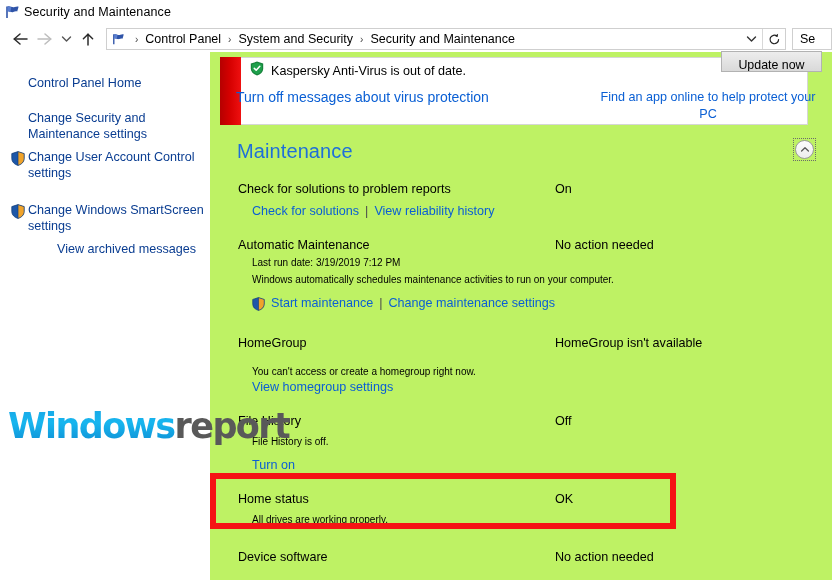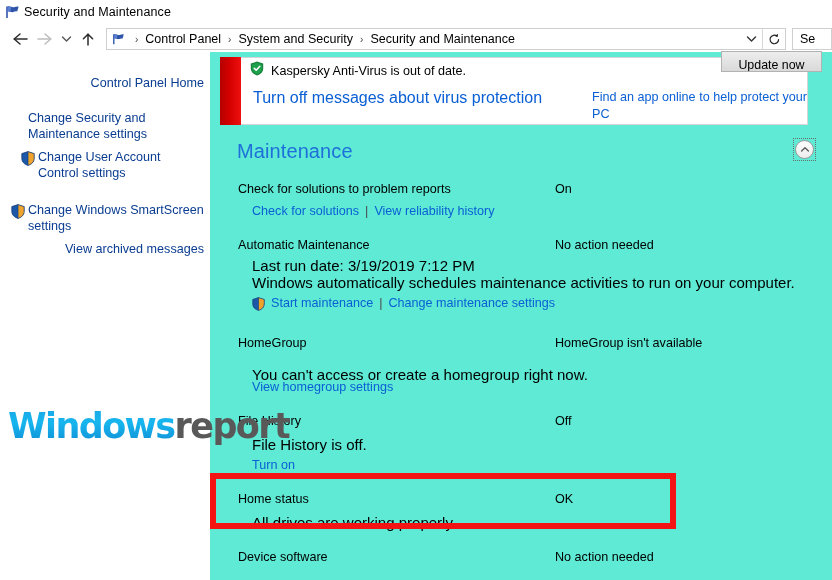--- a/index.html
+++ b/index.html
@@ -160,7 +160,7 @@
     left: 210px; top: 52px;
     width: 622px;
     height: 528px;
-    background: #5eead4;
+    background: #bef264;
   }
 
   

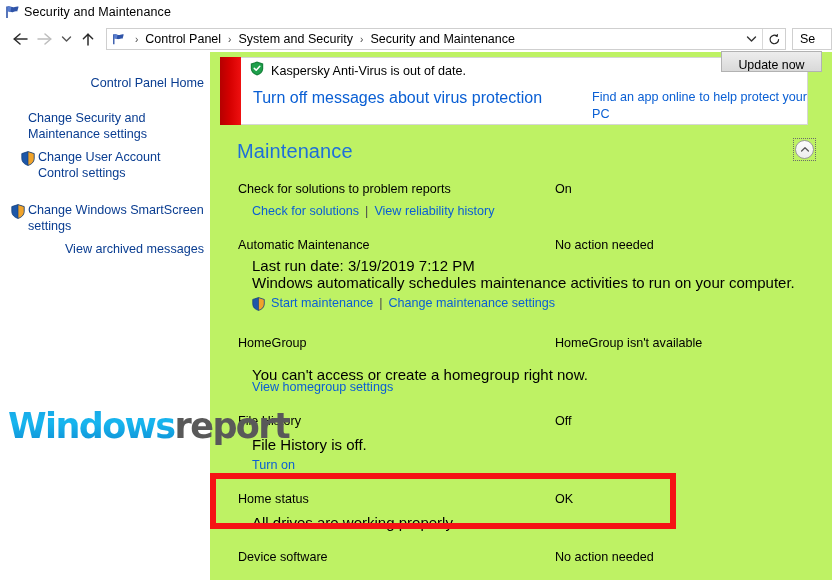--- a/index.html
+++ b/index.html
@@ -133,7 +133,6 @@
     align-items: flex-start;
     padding: 0 6px 0 8px;
     margin-bottom: 2px;
-    justify-content: flex-end;
   }
   .side-icon {
     width: 20px;

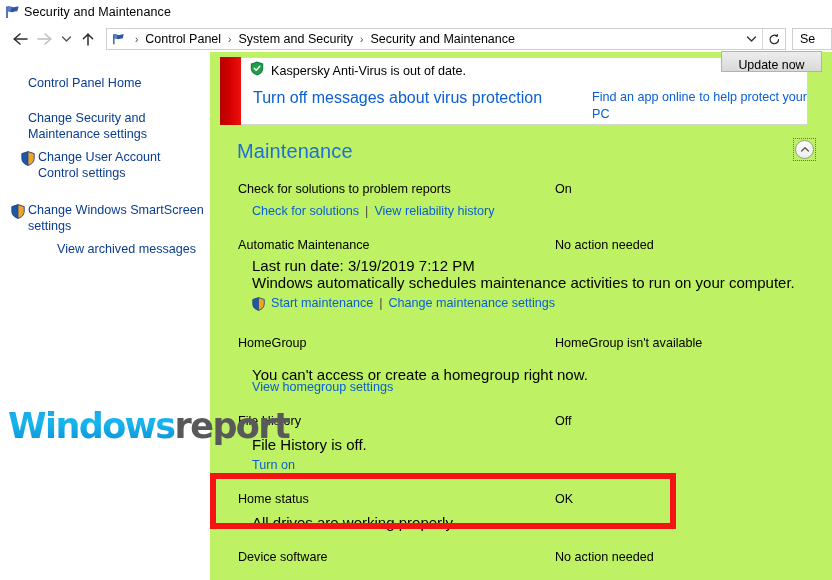--- a/index.html
+++ b/index.html
@@ -192,8 +192,8 @@
   }
   #alert-link-left {
     position: absolute;
-    left: 43px; top: 37px;
-    font-size: 16px;
+    left: 26px; top: 37px;
+    font-size: 14px;
     color: #0a5fd4;
   }
   #alert-link-right {

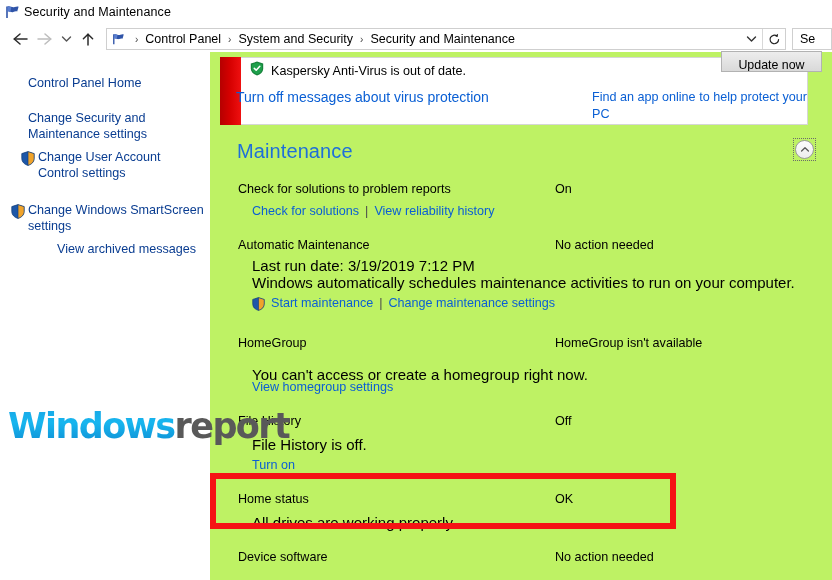--- a/index.html
+++ b/index.html
@@ -200,7 +200,7 @@
     position: absolute;
     right: 8px; top: 37px;
     width: 232px;
-    text-align: left;
+    text-align: center;
     font-size: 12.6px;
     color: #0a5fd4;
     line-height: 17px;

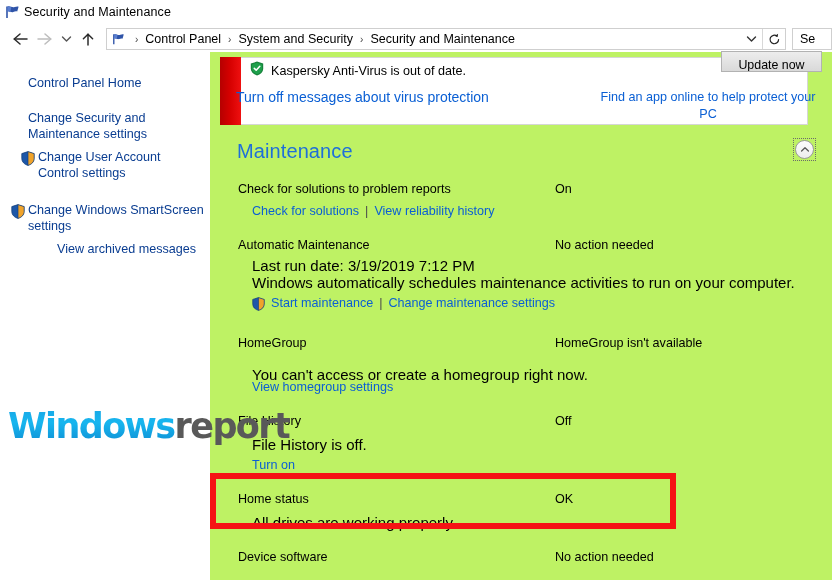--- a/index.html
+++ b/index.html
@@ -149,7 +149,7 @@
   }
   #side-home { margin-top: 19px; }
   #side-changesm { margin-top: 18px; }
-  #side-uac { margin-top: 6px; margin-left: 10px; }
+  #side-uac { margin-top: 6px; }
   #side-smartscreen { margin-top: 20px; }
   #side-archived { margin-top: 6px; padding-left: 37px; }
 

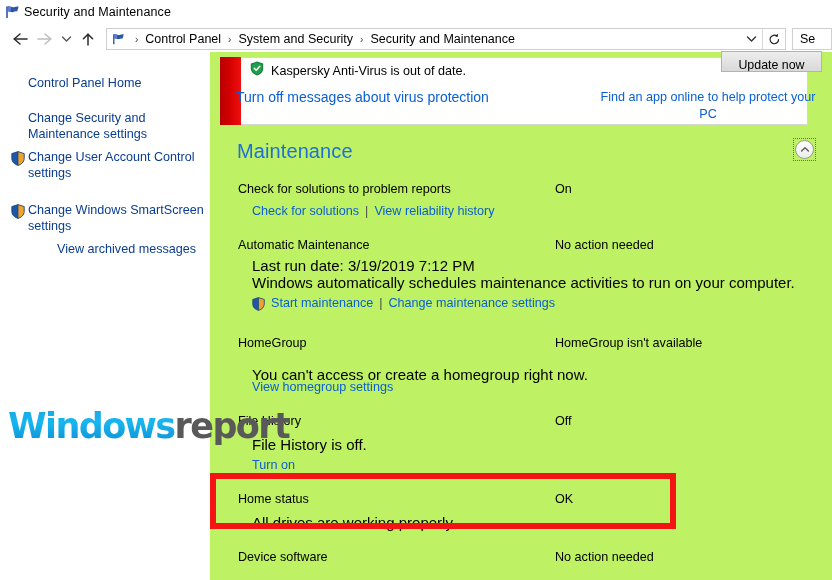--- a/index.html
+++ b/index.html
@@ -276,7 +276,7 @@
   .m-sub {
     position: absolute;
     left: 42px;
-    font-size: 15px;
+    font-size: 10px;
     color: #000;
     white-space: nowrap;
   }

